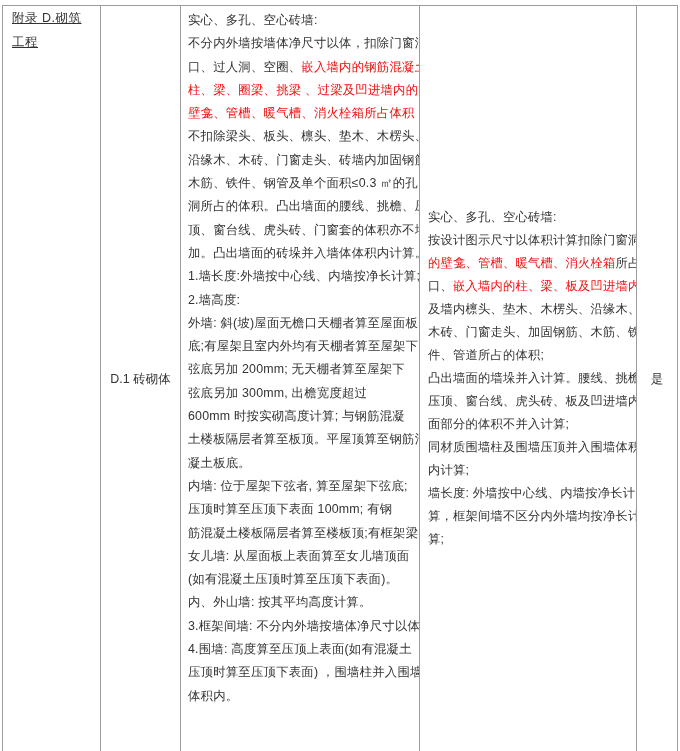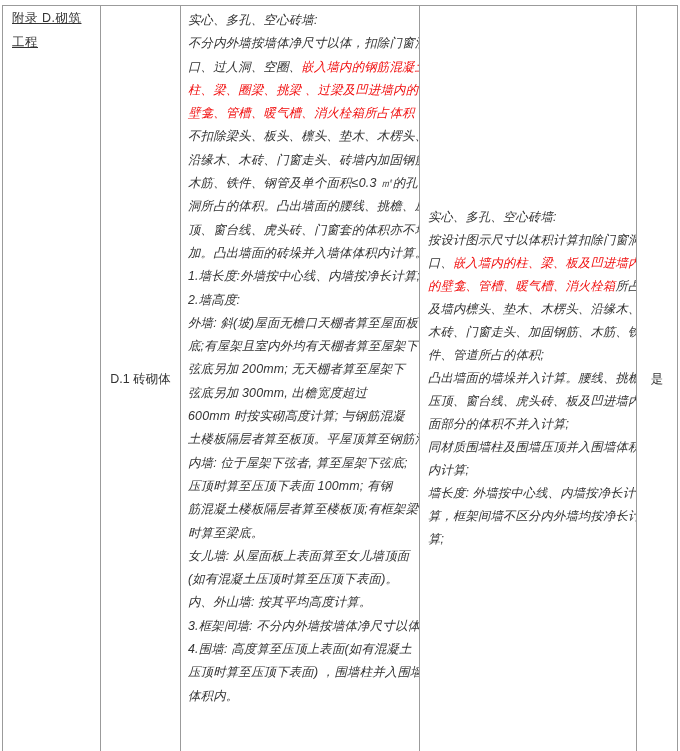--- a/index.html
+++ b/index.html
@@ -54,7 +54,6 @@
     line-height: 23.3px;
     white-space: nowrap;
     letter-spacing: 0.2px;
-    font-style: italic;
   }
   .col4 .tline { line-height: 23px; font-size: 12.3px; }
   .tline .red { color: var(--red, #f10e0e); }

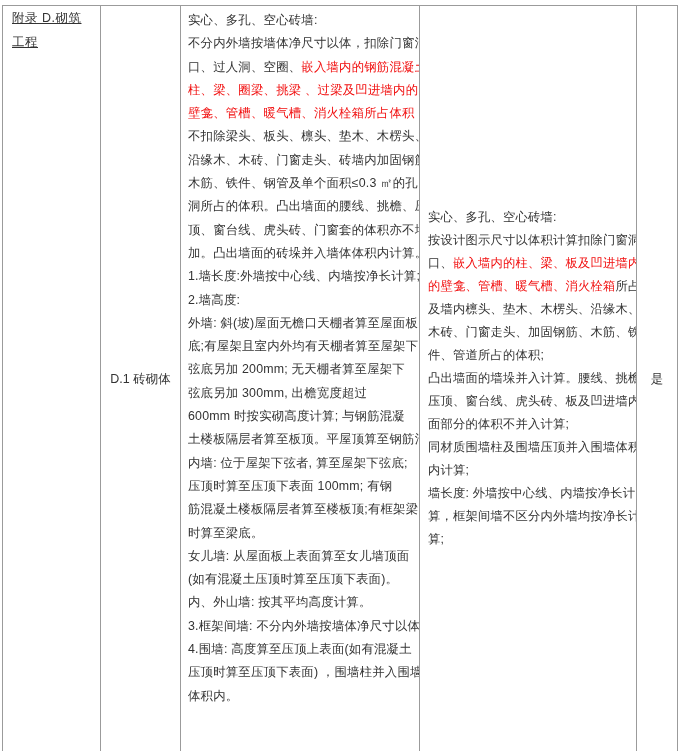--- a/index.html
+++ b/index.html
@@ -108,8 +108,8 @@
     <div class="cell col4">
         <div class="tline"><span>实心、多孔、空心砖墙:</span></div>
         <div class="tline"><span>按设计图示尺寸以体积计算扣除门窗洞</span></div>
+        <div class="tline"><span class="red">的壁龛、管槽、暖气槽、消火栓箱</span><span>所占</span></div>
         <div class="tline"><span>口、</span><span class="red">嵌入墙内的柱、梁、板及凹进墙内</span></div>
-        <div class="tline"><span class="red">的壁龛、管槽、暖气槽、消火栓箱</span><span>所占</span></div>
         <div class="tline"><span>及墙内檩头、垫木、木楞头、沿缘木、</span></div>
         <div class="tline"><span>木砖、门窗走头、加固钢筋、木筋、铁</span></div>
         <div class="tline"><span>件、管道所占的体积;</span></div>

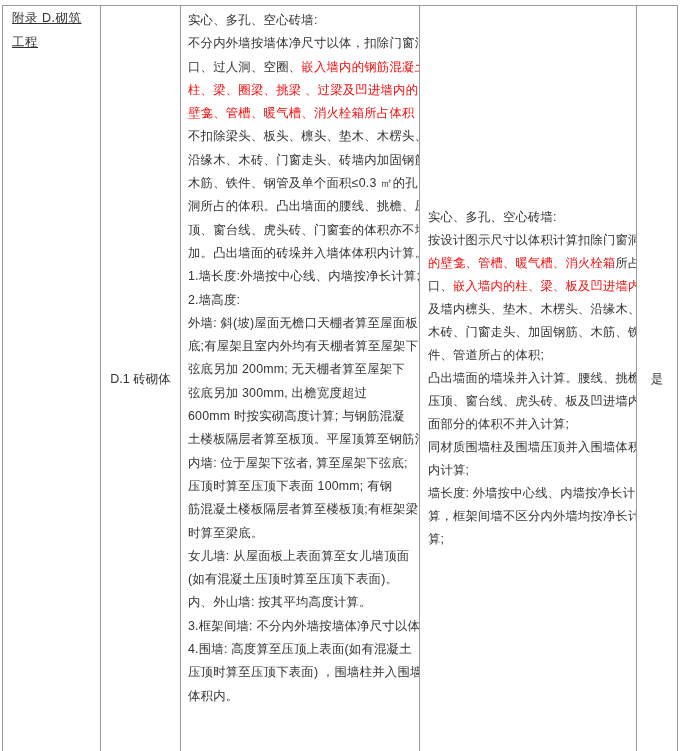--- a/index.html
+++ b/index.html
@@ -92,6 +92,7 @@
         <div class="tline"><span>弦底另加 300mm, 出檐宽度超过</span></div>
         <div class="tline"><span>600mm 时按实砌高度计算; 与钢筋混凝</span></div>
         <div class="tline"><span>土楼板隔层者算至板顶。平屋顶算至钢筋混</span></div>
+        <div class="tline"><span>凝土板底。</span></div>
         <div class="tline"><span>内墙: 位于屋架下弦者, 算至屋架下弦底;</span></div>
         <div class="tline"><span>压顶时算至压顶下表面 100mm; 有钢</span></div>
         <div class="tline"><span>筋混凝土楼板隔层者算至楼板顶;有框架梁</span></div>

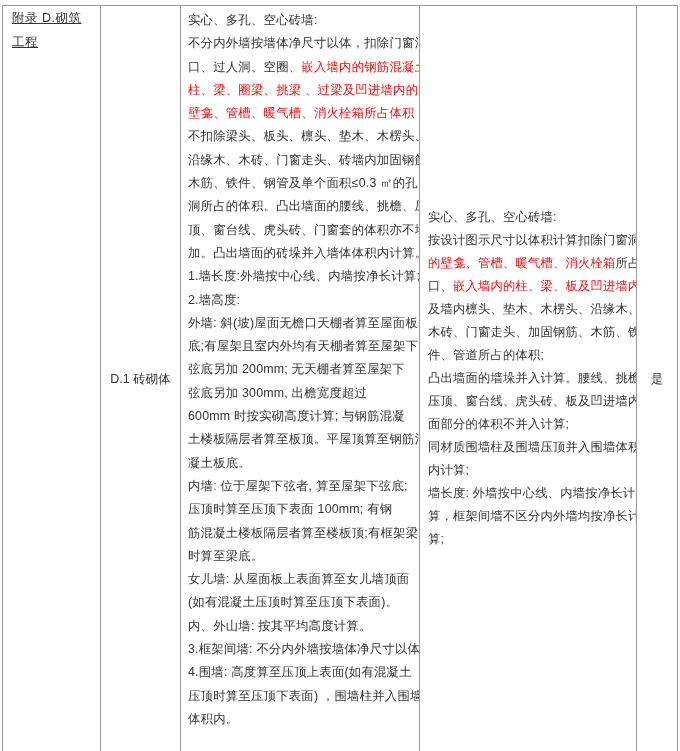--- a/index.html
+++ b/index.html
@@ -96,7 +96,6 @@
         <div class="tline"><span>内墙: 位于屋架下弦者, 算至屋架下弦底;</span></div>
         <div class="tline"><span>压顶时算至压顶下表面 100mm; 有钢</span></div>
         <div class="tline"><span>筋混凝土楼板隔层者算至楼板顶;有框架梁</span></div>
-        <div class="tline"><span>时算至梁底。</span></div>
         <div class="tline"><span>女儿墙: 从屋面板上表面算至女儿墙顶面</span></div>
         <div class="tline"><span>(如有混凝土压顶时算至压顶下表面)。</span></div>
         <div class="tline"><span>内、外山墙: 按其平均高度计算。</span></div>

